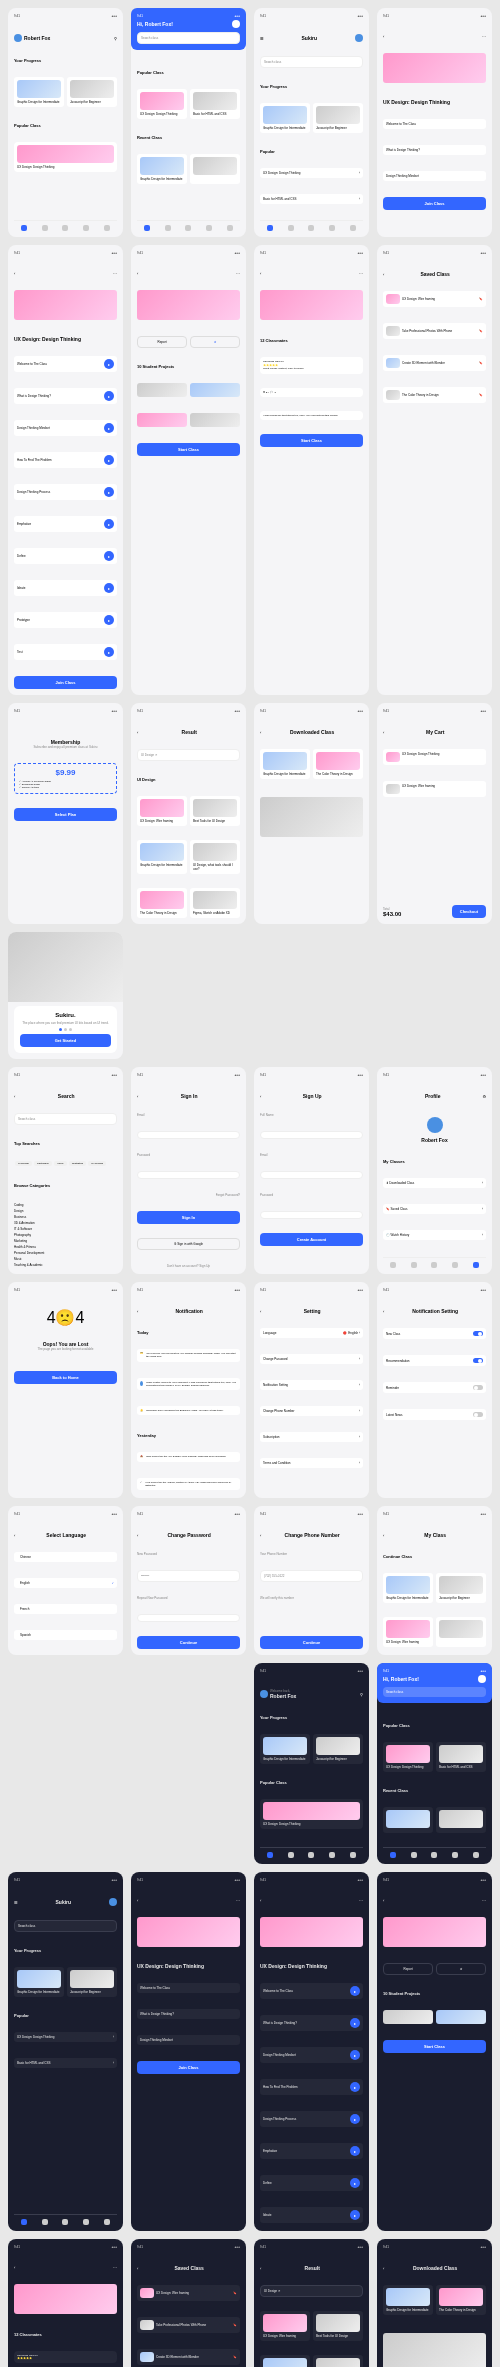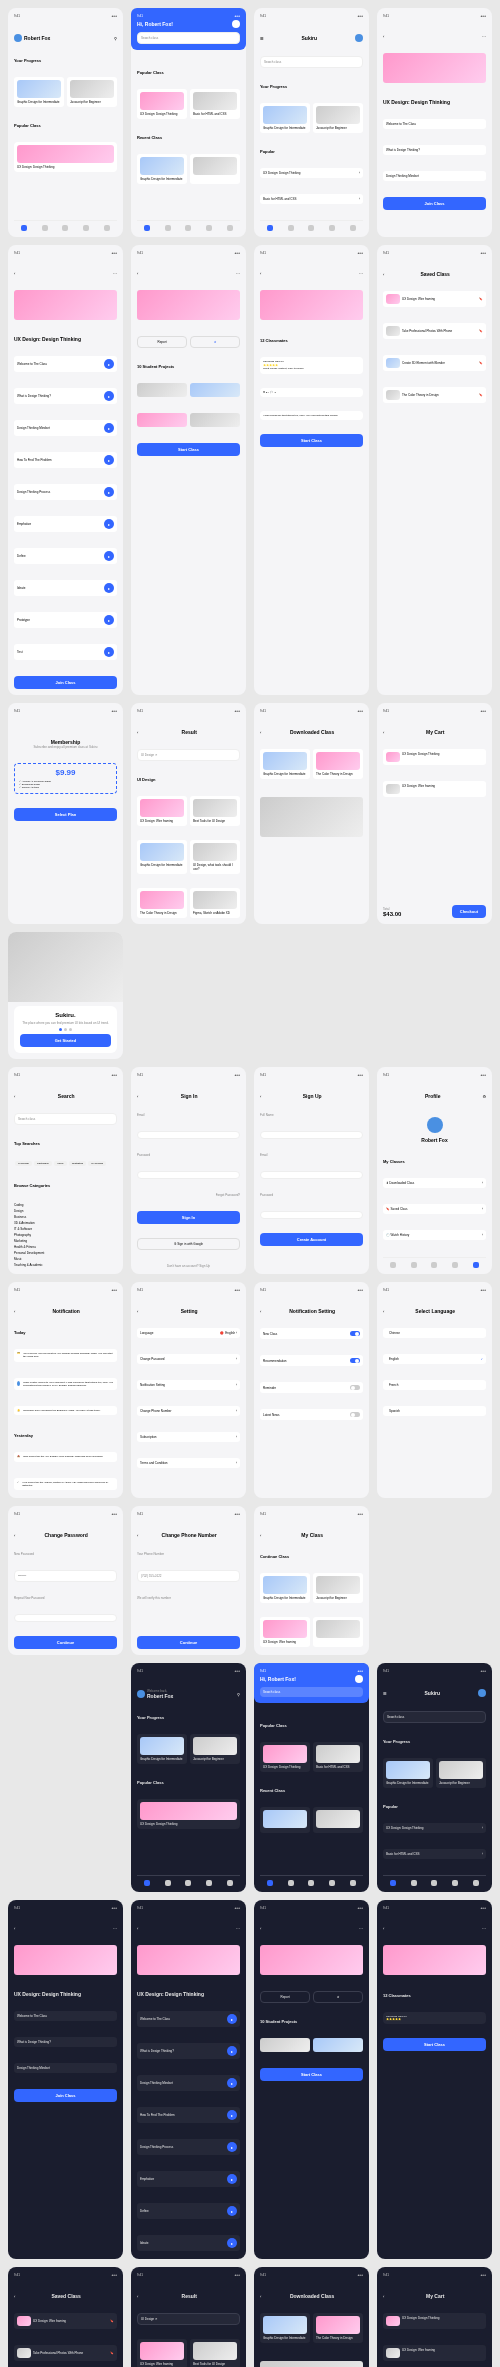--- a/index.html
+++ b/index.html
@@ -519,6 +519,18 @@
       </div>
 </div>
 
+<div class="screen">
+  <div class="status-bar">
+        <span>9:41</span>
+        <span>●●●</span>
+      </div>
+  <div class="face404">4🙁4</div>
+  <div style="text-align:center">
+    <div class="title">Oops! You are Lost</div>
+    <div class="subtitle">The page you are looking for not available</div>
+  </div>
+  <div class="btn" style="margin-top:6px">Back to Home</div>
+</div>
 
 <div class="screen">
   <div class="status-bar">

